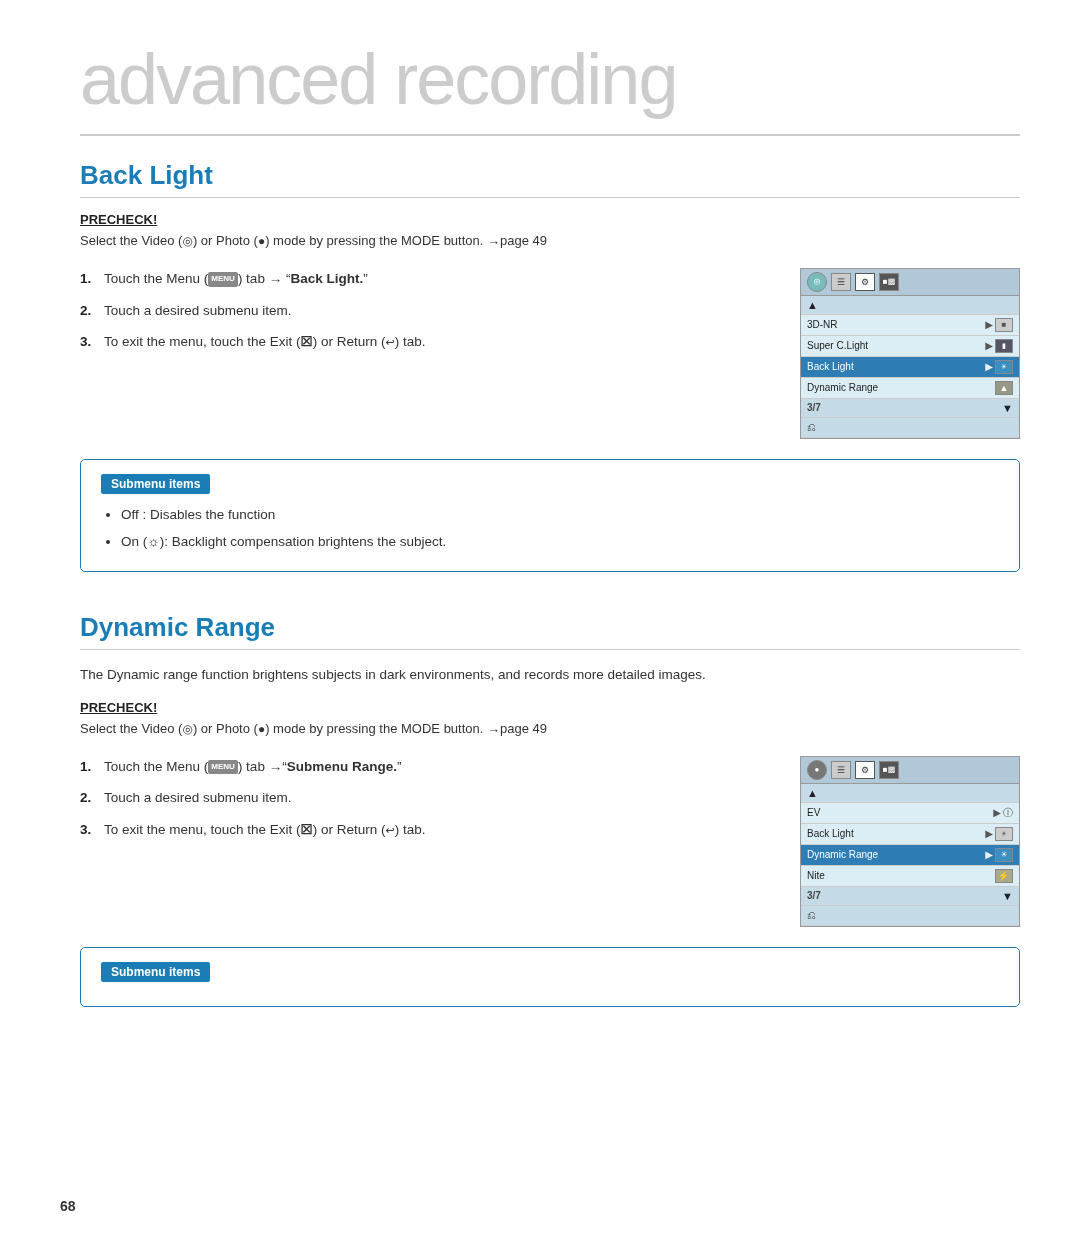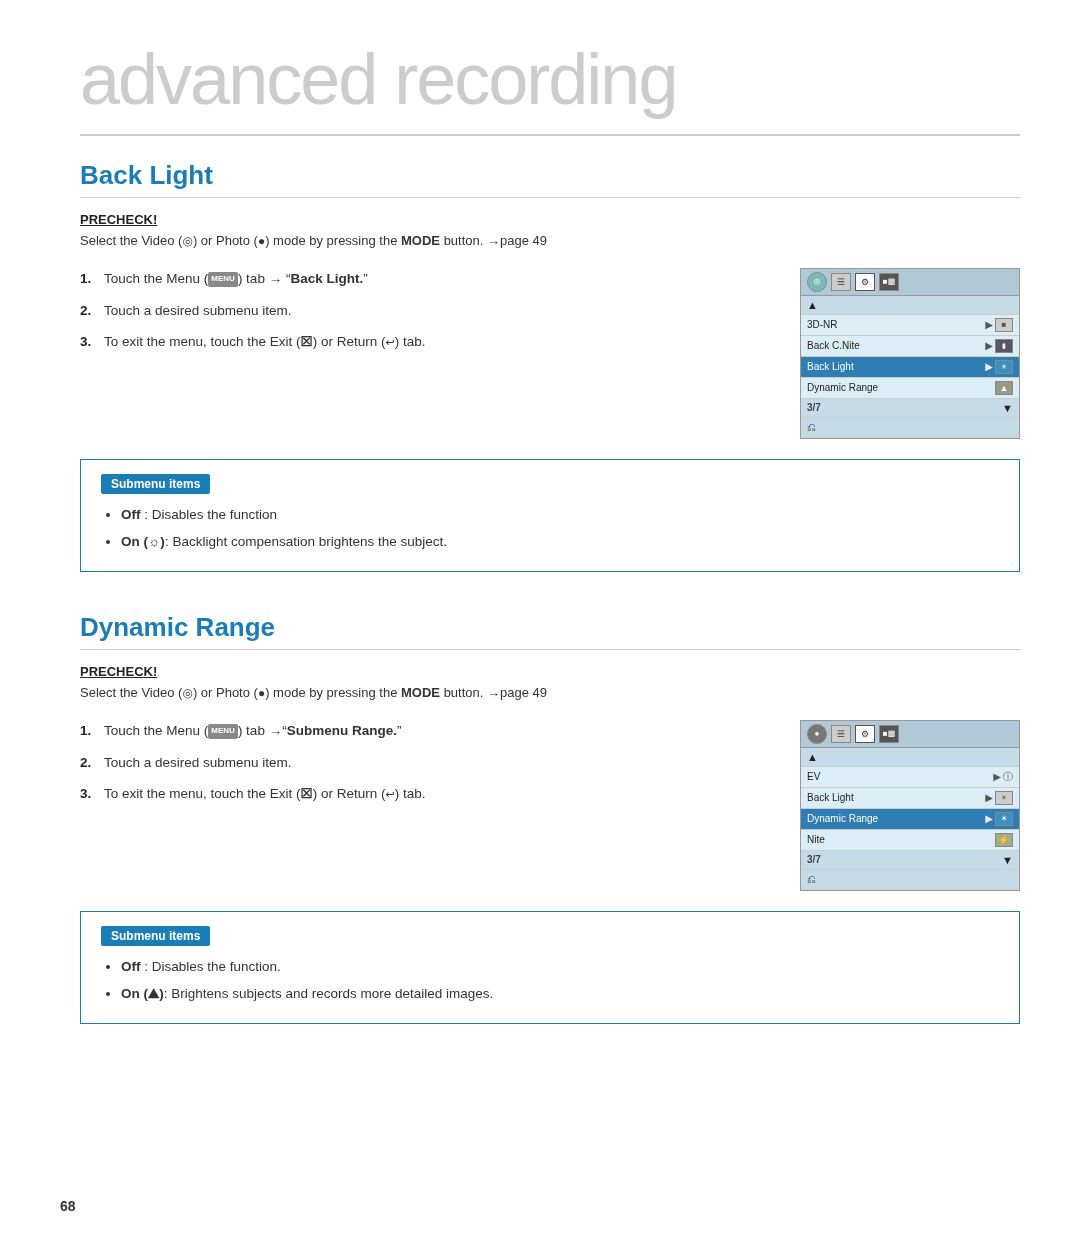--- a/index.html
+++ b/index.html
@@ -61,7 +61,7 @@
     }
 
     .precheck-text strong {
-      font-weight: bold;
+      font-weight: normal;
     }
 
     

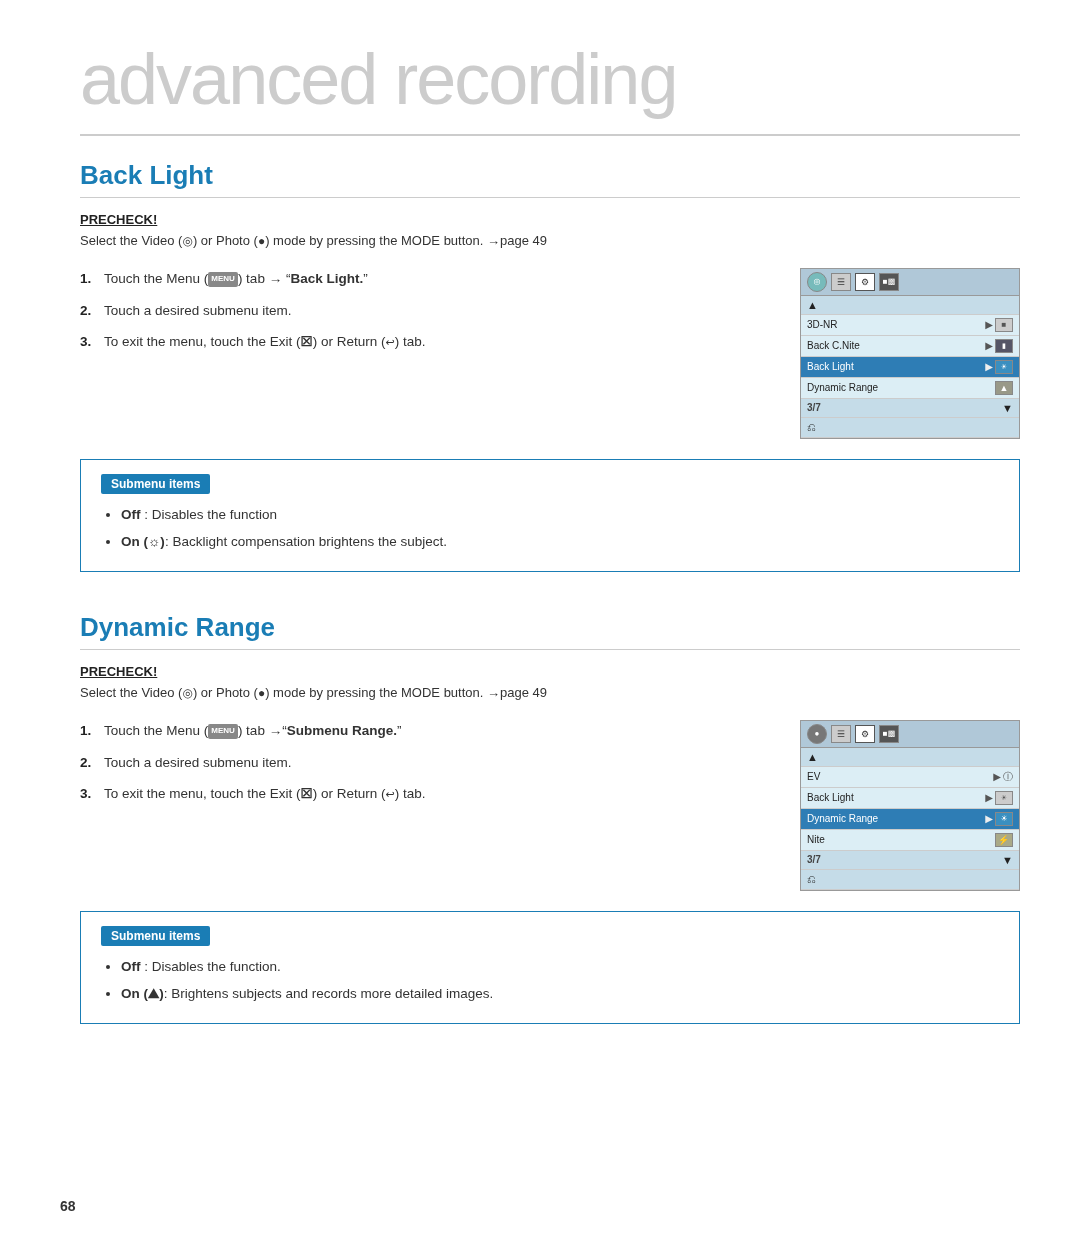--- a/index.html
+++ b/index.html
@@ -320,7 +320,7 @@
         <span class="row-val">▶ <span class="menu-row-icon">■</span></span>
       </div>
       <div class="menu-row">
-        <span class="row-label">Back C.Nite</span>
+        <span class="row-label">Super C.Light</span>
         <span class="row-val">▶ <span class="menu-row-icon" style="background:#556; color:#fff; font-size:7px;">▮</span></span>
       </div>
       <div class="menu-row highlighted">

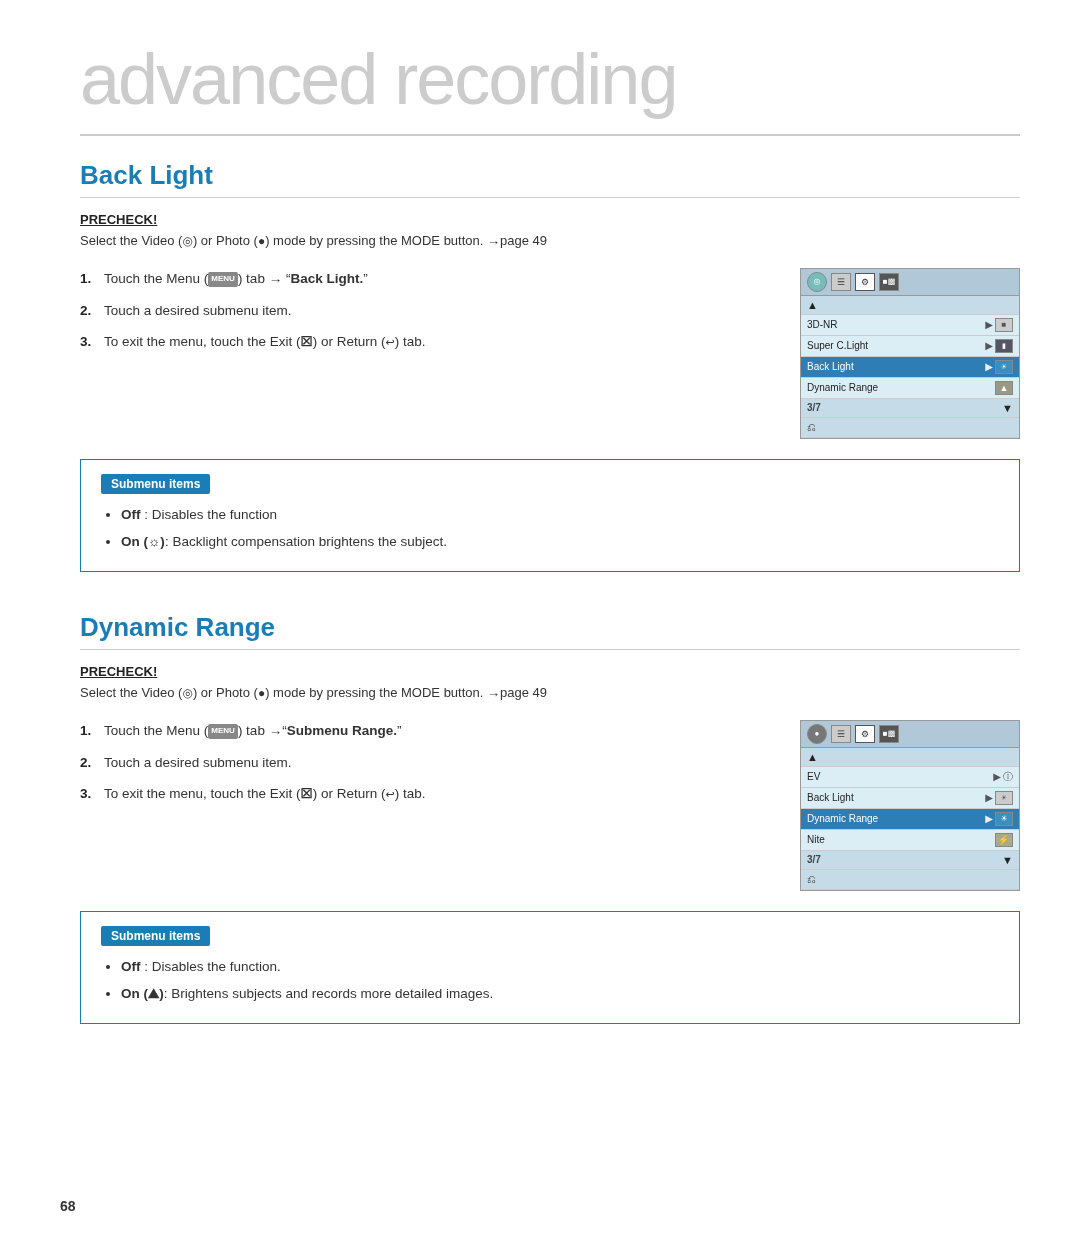--- a/index.html
+++ b/index.html
@@ -192,7 +192,7 @@
     
     .submenu-box {
       border: 1.5px solid #1a7db5;
-      border-radius: 0;
+      border-radius: 5px;
       padding: 14px 20px;
       background: #fff;
     }

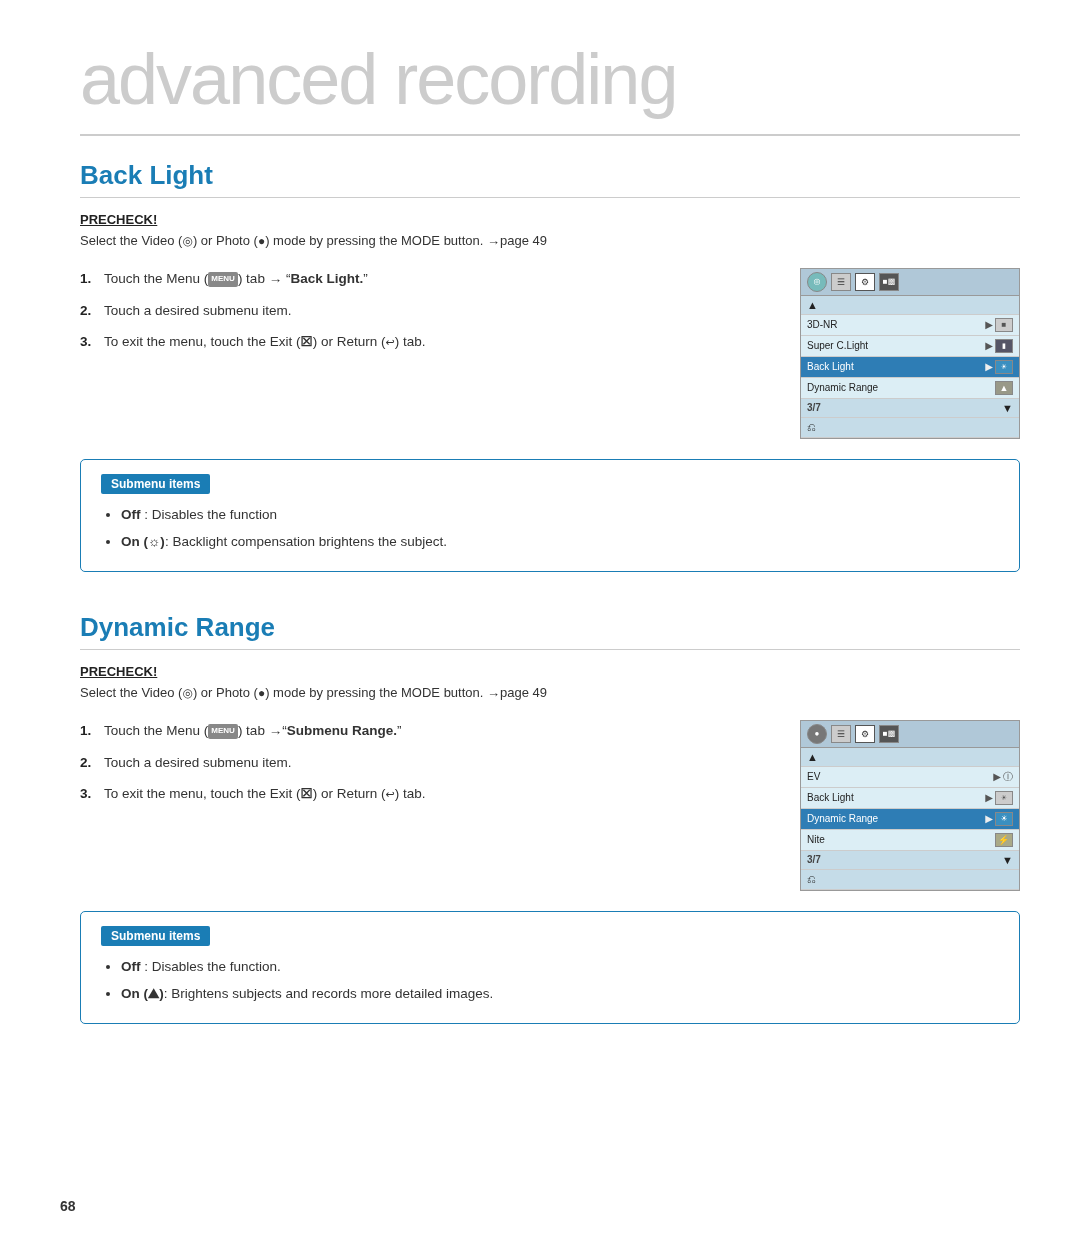--- a/index.html
+++ b/index.html
@@ -221,7 +221,7 @@
     }
 
     .submenu-box ul li strong {
-      font-weight: bold;
+      font-weight: normal;
       text-align: center;
     }
 

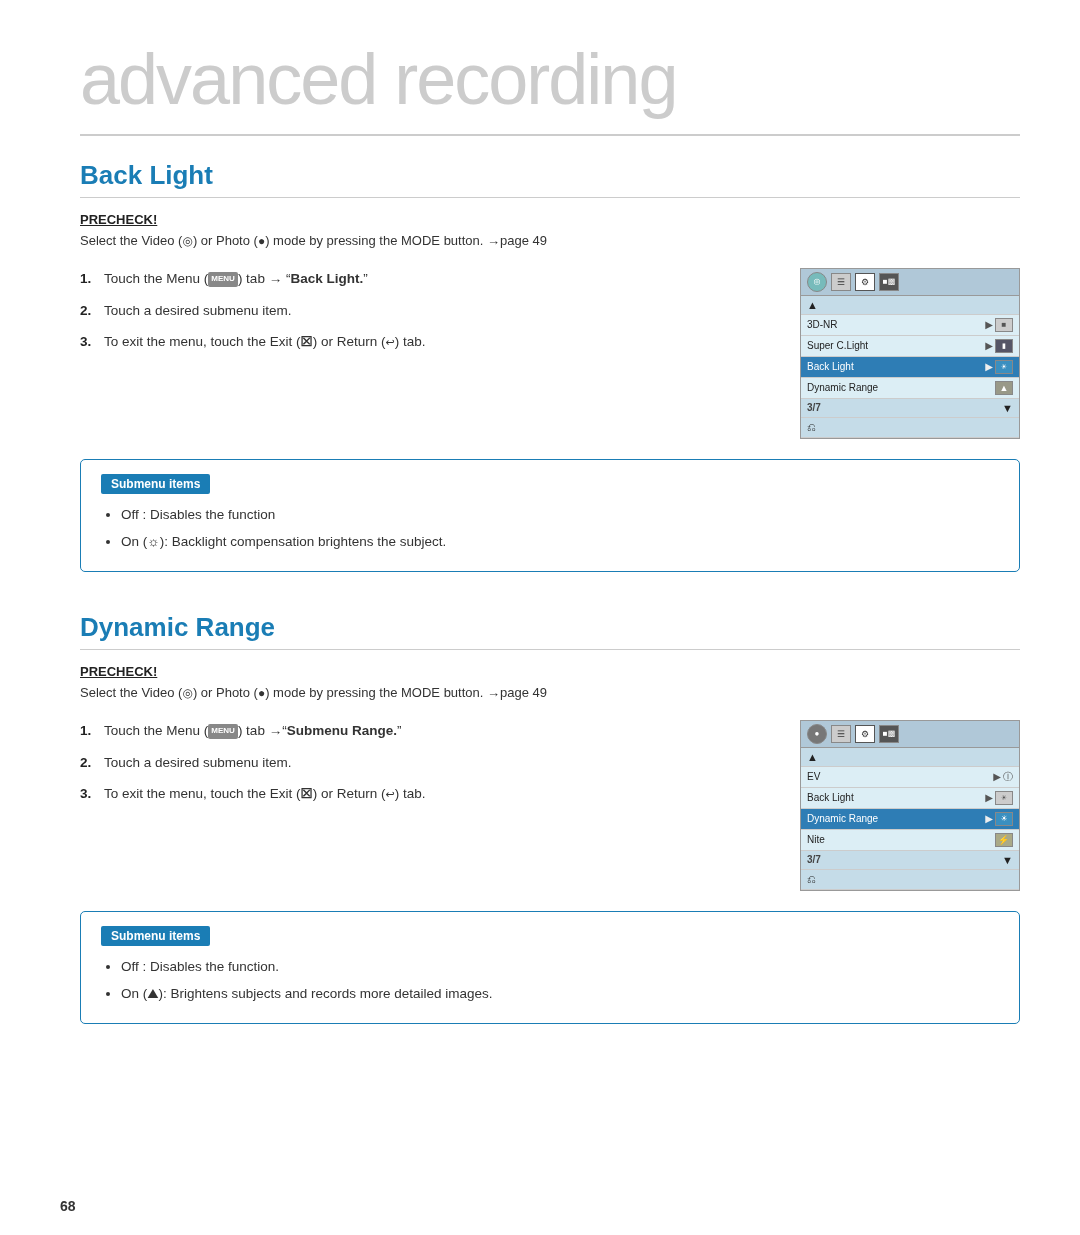--- a/index.html
+++ b/index.html
@@ -357,6 +357,7 @@
 
 <div class="section-block">
   <h2 class="section-heading">Dynamic Range</h2>
+  <p class="section-desc">The Dynamic range function brightens subjects in dark environments, and records more detailed images.</p>
 
   <div class="precheck-label">PRECHECK!</div>
   <p class="precheck-text">

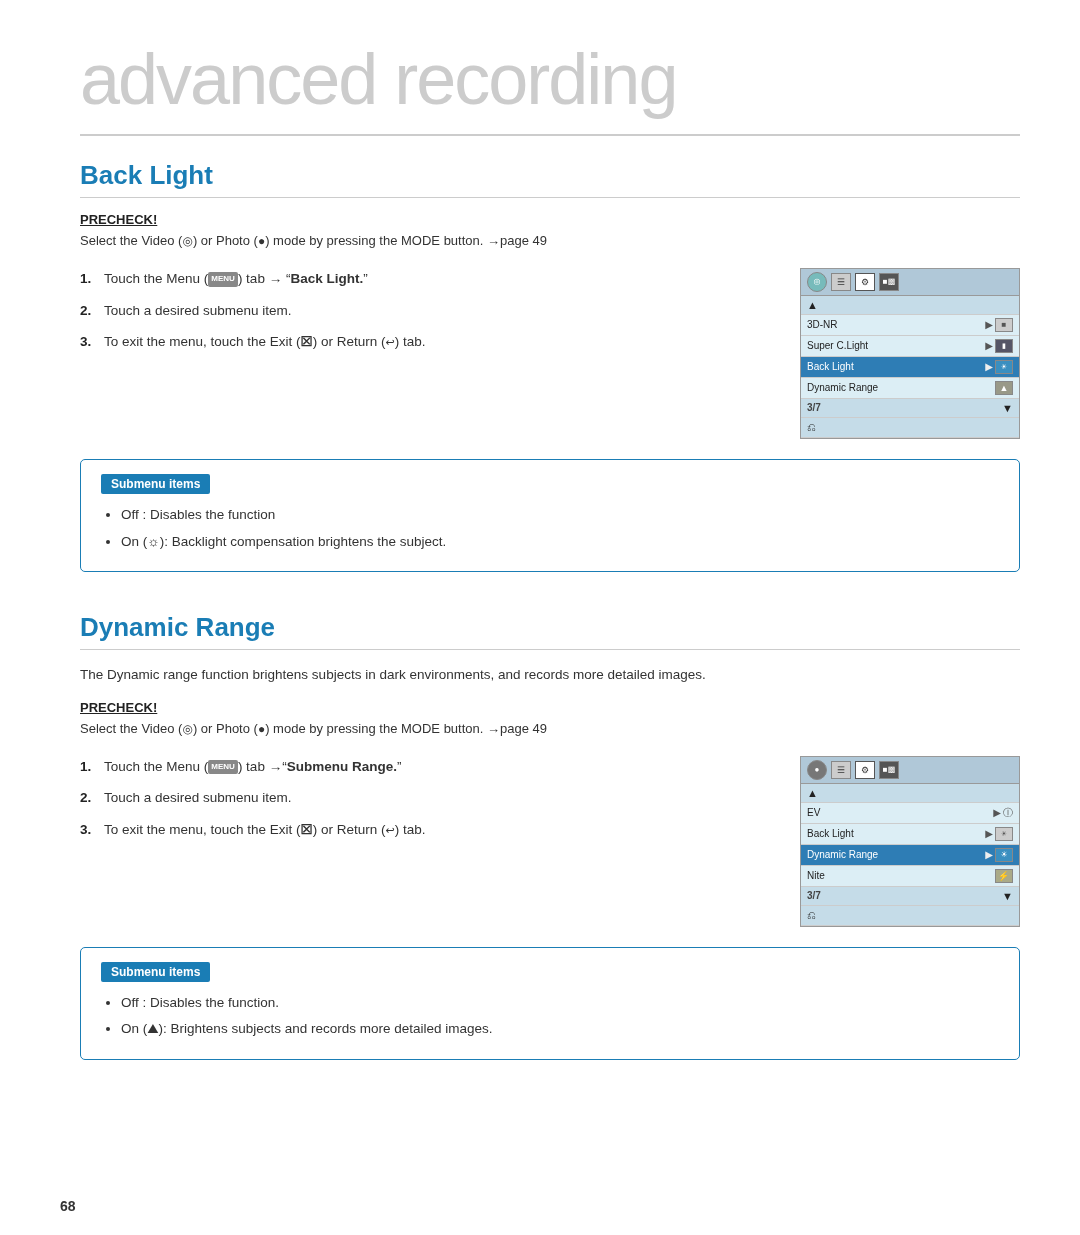--- a/index.html
+++ b/index.html
@@ -430,10 +430,6 @@
 
   <div class="submenu-box">
     <div class="submenu-title">Submenu items</div>
-    <ul>
-      <li><strong>Off</strong> : Disables the function.</li>
-      <li><strong>On (⛰)</strong>: Brightens subjects and records more detailed images.</li>
-    </ul>
   </div>
 </div>
 

